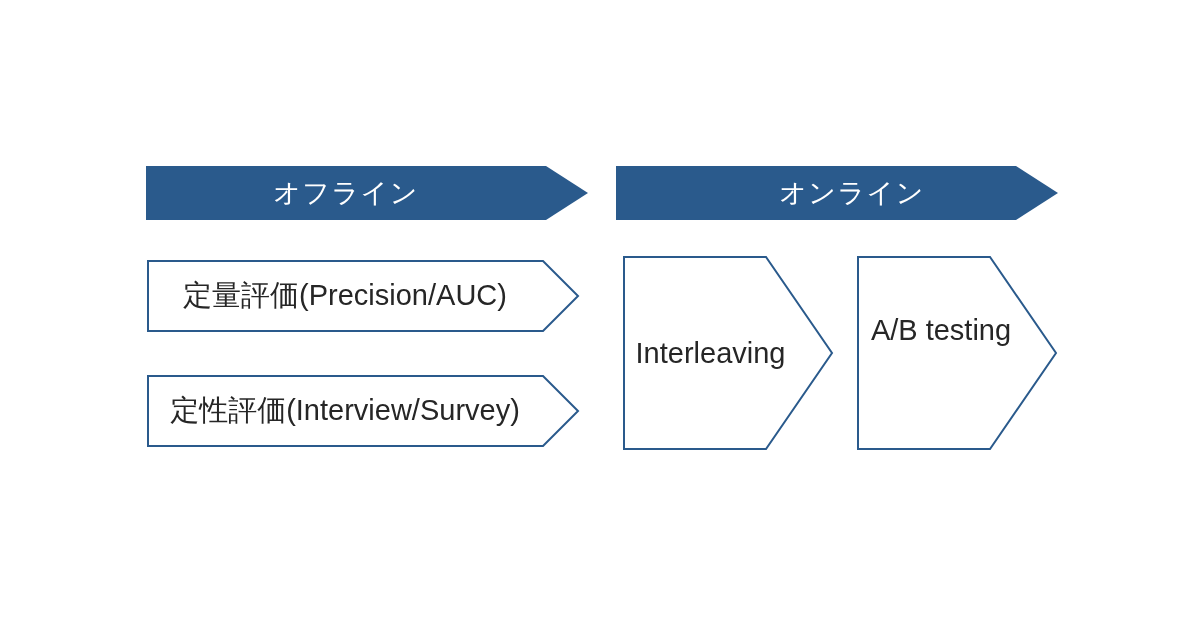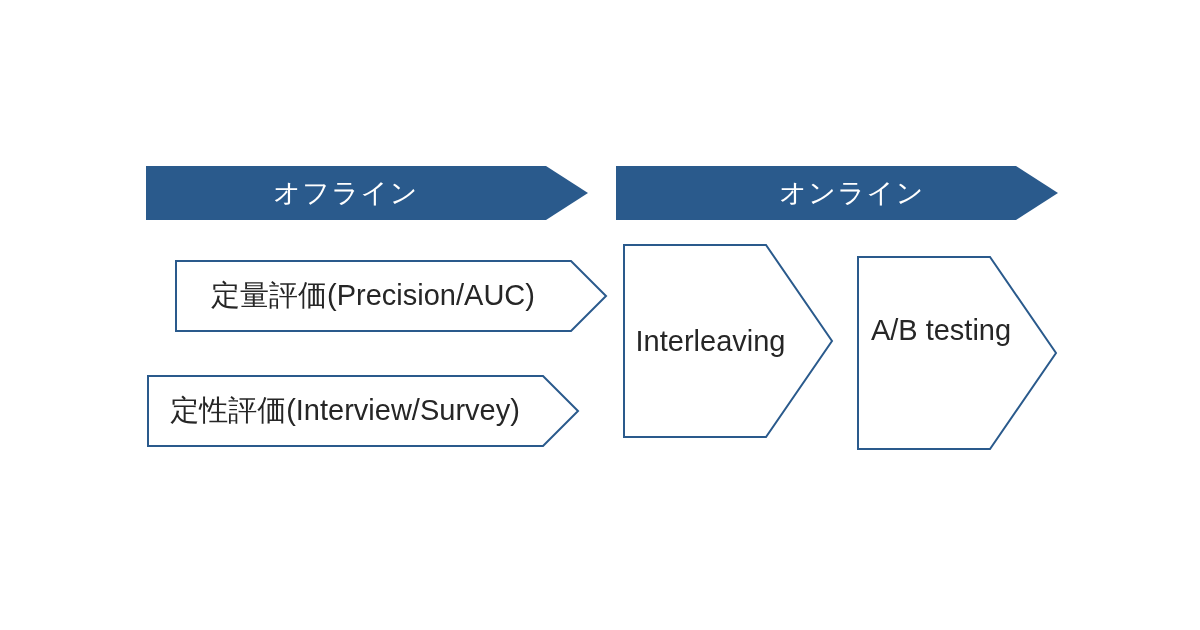--- a/index.html
+++ b/index.html
@@ -76,7 +76,7 @@
     <div class="shape-label banner-text" style="left:0; top:0; width:400px; height:54px; display:flex; align-items:center; justify-content:center;padding-left:36px;">オンライン</div>
   </div>
 
-  <div class="shape" style="left:147px; top:260px; width:432px; height:72px;margin-left:28px;">
+  <div class="shape" style="left:147px; top:260px; width:432px; height:72px;">
     <svg width="432" height="72" viewBox="0 0 432 72">
       <polygon points="1,1 396,1 431,36 396,71 1,71" fill="#ffffff" stroke="#2a5a8c" stroke-width="2"></polygon>
     </svg>

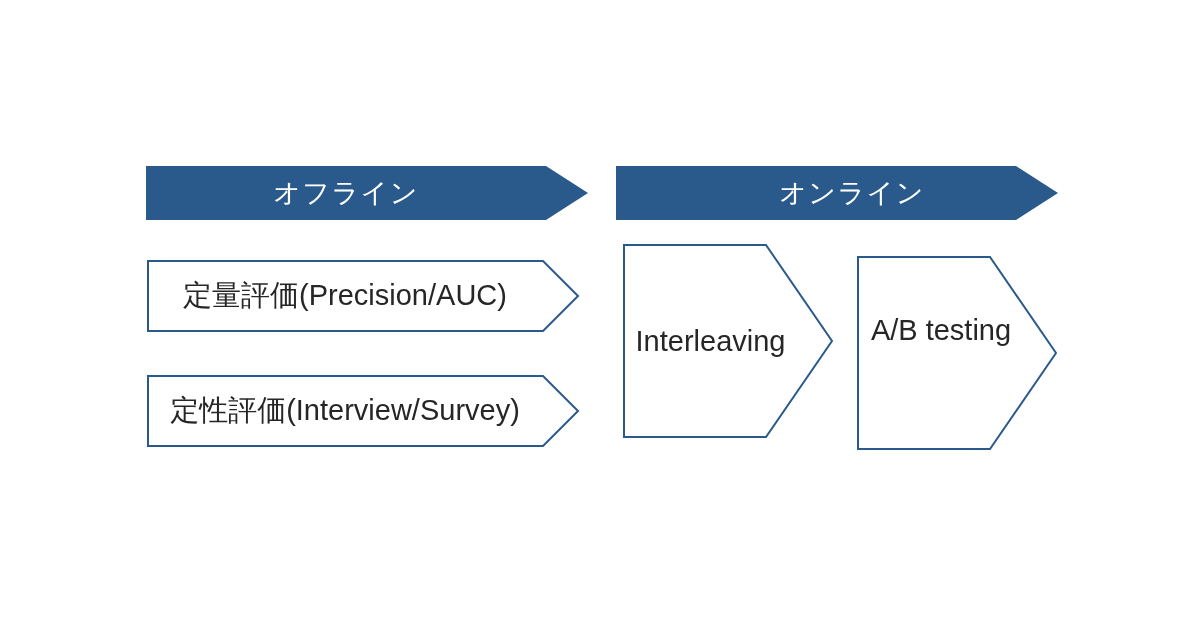--- a/index.html
+++ b/index.html
@@ -90,7 +90,7 @@
     <div class="shape-label outline-text" style="left:0; top:0; width:396px; height:72px; display:flex; align-items:center; justify-content:center;text-align:center;">定性評価(Interview/Survey)</div>
   </div>
 
-  <div class="shape" style="left:623px; top:244px; width:210px; height:194px;">
+  <div class="shape" style="left:623px; top:256px; width:210px; height:194px;">
     <svg width="210" height="194" viewBox="0 0 210 194">
       <polygon points="1,1 143,1 209,97 143,193 1,193" fill="#ffffff" stroke="#2a5a8c" stroke-width="2"></polygon>
     </svg>

